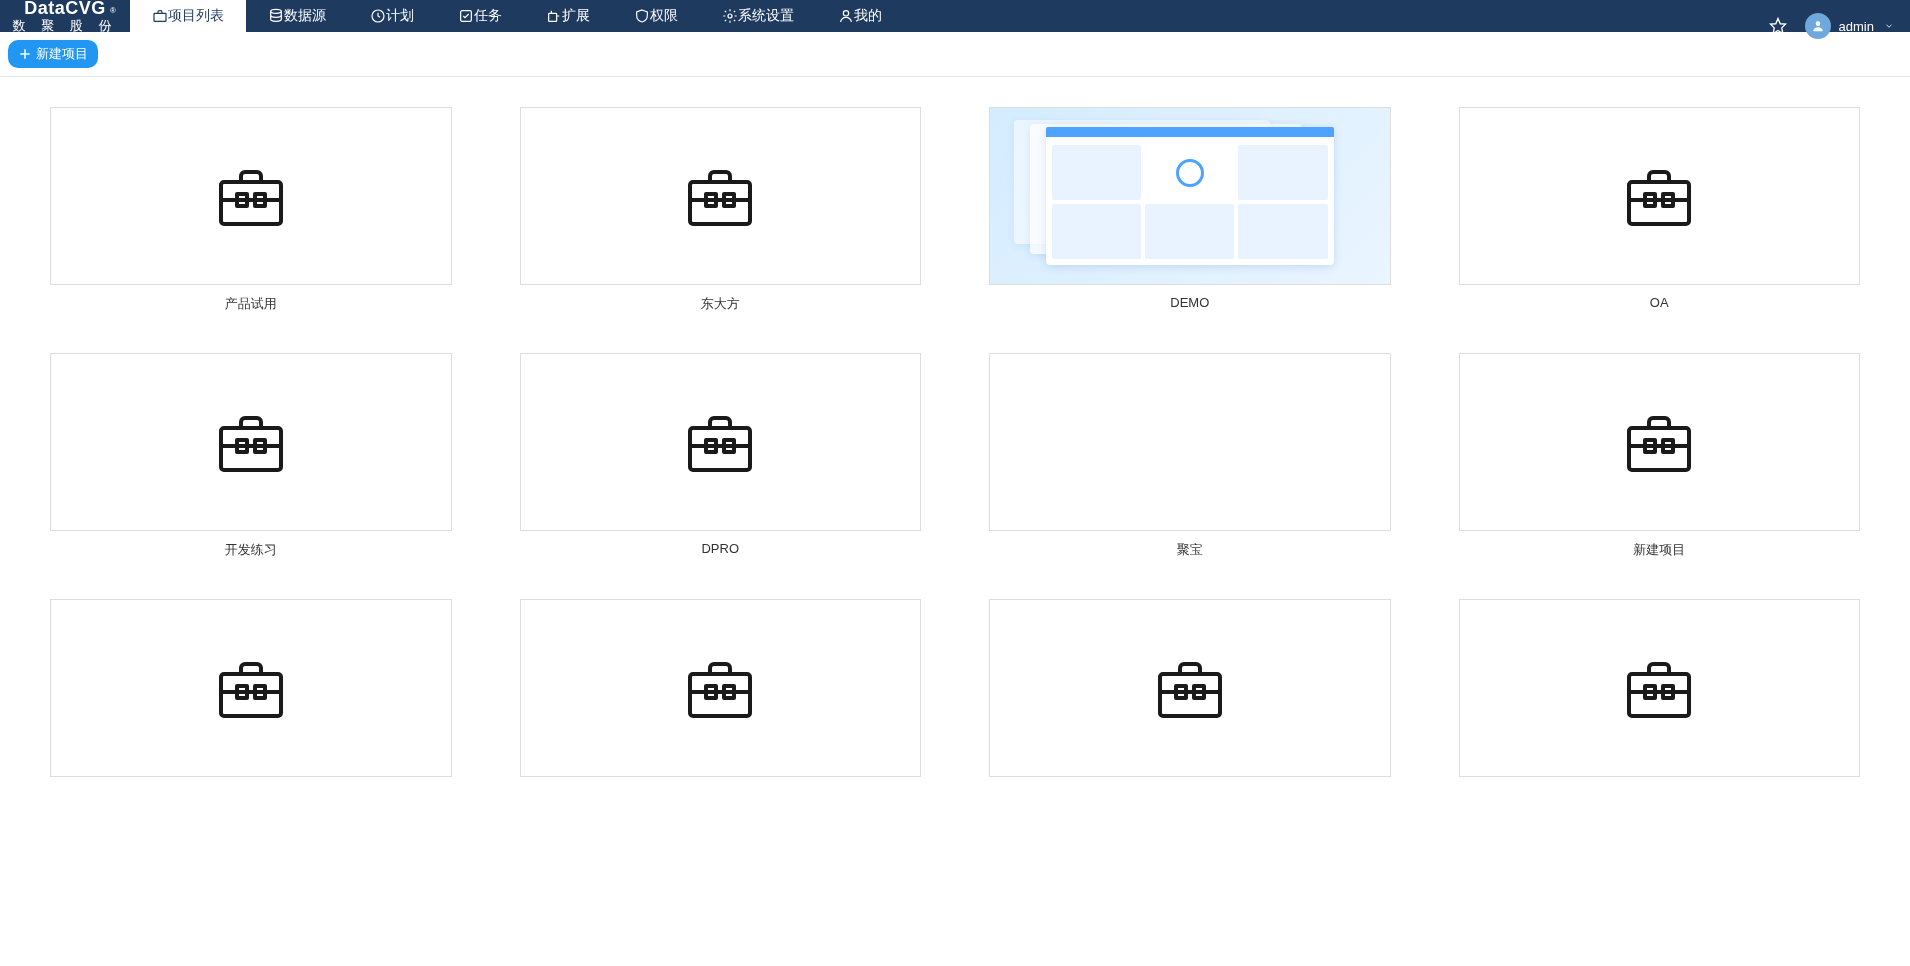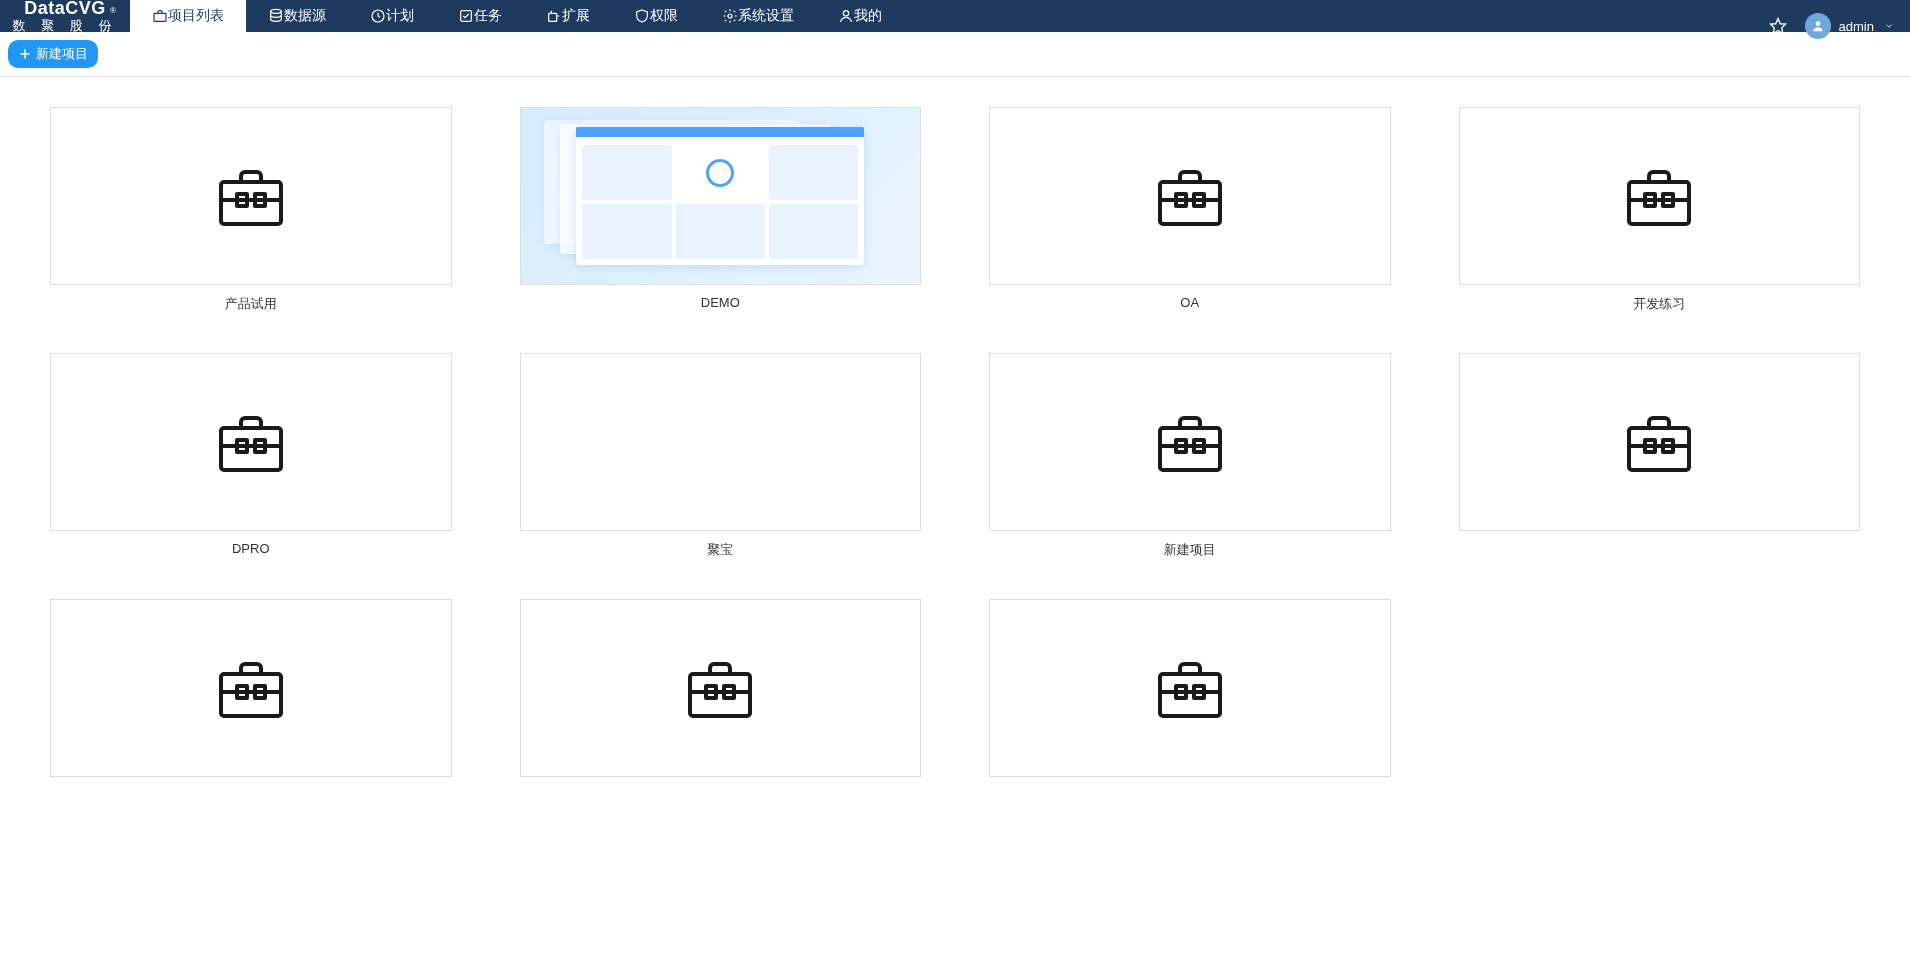--- a/index.html
+++ b/index.html
@@ -242,6 +242,20 @@
         </span>
       </div>
       <div class="card-title">产品试用</div>
+    </div>
+    <div class="card-wrap">
+      <div class="card">
+        <span>
+          <svg width="72" height="64" viewBox="0 0 72 64" fill="none" stroke="#1a1a1a" stroke-width="4" stroke-linejoin="round">
+            <rect x="6" y="18" width="60" height="42" rx="3"></rect>
+            <line x1="6" y1="36" x2="66" y2="36"></line>
+            <rect x="22" y="30" width="10" height="12"></rect>
+            <rect x="40" y="30" width="10" height="12"></rect>
+            <path d="M26 18v-6a4 4 0 014-4h12a4 4 0 014 4v6"></path>
+          </svg>
+        </span>
+      </div>
+      <div class="card-title">东大方</div>
     </div>
     <div class="card-wrap">
       <div class="card">

